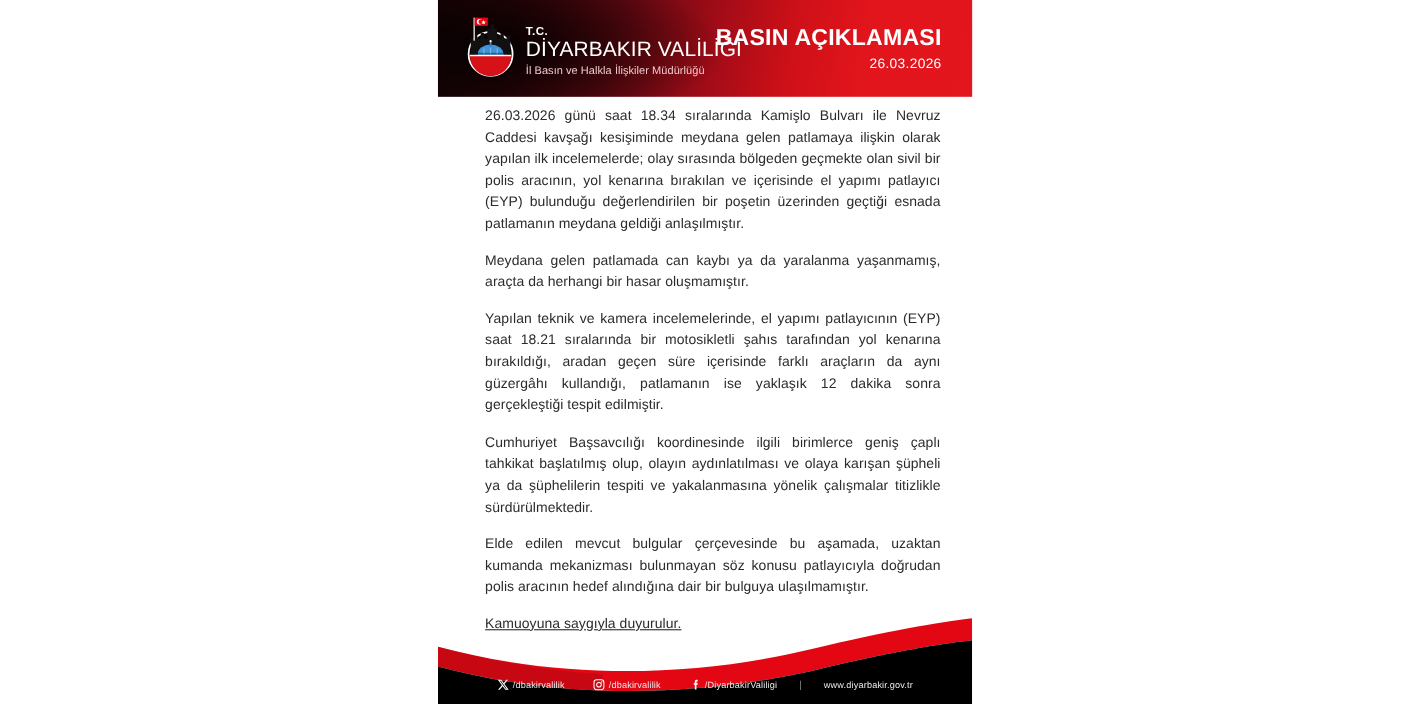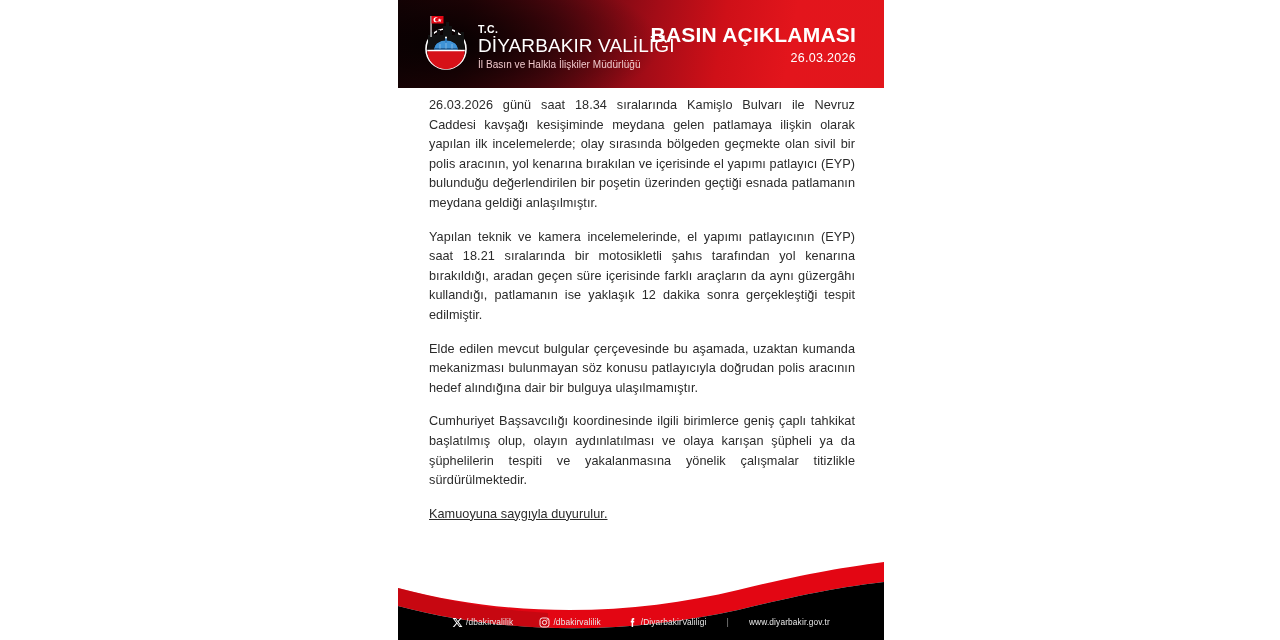--- a/index.html
+++ b/index.html
@@ -137,7 +137,7 @@
     color: #2b2b2b;
     text-align: justify;
     text-justify: inter-word;
-    margin: 0 0 14px 4px;
+    margin: 0 0 14px 16px;
     letter-spacing: 0.05px;
   }
   .body-paragraph:last-child {

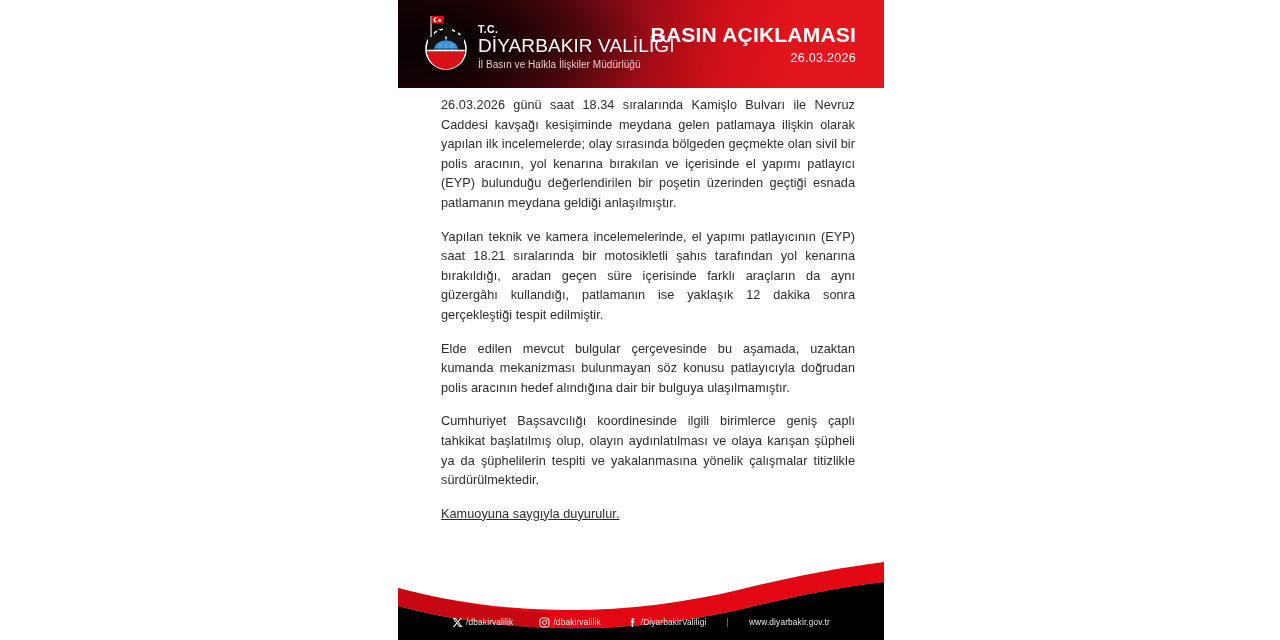--- a/index.html
+++ b/index.html
@@ -260,6 +260,7 @@
 
     <div id="body-content">
       <p class="body-paragraph">26.03.2026 günü saat 18.34 sıralarında Kamişlo Bulvarı ile Nevruz Caddesi kavşağı kesişiminde meydana gelen patlamaya ilişkin olarak yapılan ilk incelemelerde; olay sırasında bölgeden geçmekte olan sivil bir polis aracının, yol kenarına bırakılan ve içerisinde el yapımı patlayıcı (EYP) bulunduğu değerlendirilen bir poşetin üzerinden geçtiği esnada patlamanın meydana geldiği anlaşılmıştır.</p>
+      <p class="body-paragraph">Meydana gelen patlamada can kaybı ya da yaralanma yaşanmamış, araçta da  herhangi bir hasar oluşmamıştır.</p>
       <p class="body-paragraph">Yapılan teknik ve kamera incelemelerinde, el yapımı patlayıcının (EYP) saat 18.21 sıralarında bir motosikletli şahıs tarafından yol kenarına bırakıldığı, aradan geçen süre içerisinde farklı araçların da aynı güzergâhı kullandığı, patlamanın ise yaklaşık 12 dakika sonra gerçekleştiği tespit edilmiştir.</p>
       <p class="body-paragraph">Elde edilen mevcut bulgular çerçevesinde bu aşamada, uzaktan kumanda mekanizması bulunmayan  söz konusu patlayıcıyla doğrudan polis aracının hedef alındığına dair bir bulguya ulaşılmamıştır.</p>
       <p class="body-paragraph">Cumhuriyet Başsavcılığı koordinesinde ilgili birimlerce geniş çaplı tahkikat başlatılmış olup, olayın aydınlatılması ve olaya karışan şüpheli ya da şüphelilerin tespiti ve yakalanmasına yönelik çalışmalar titizlikle sürdürülmektedir.</p>

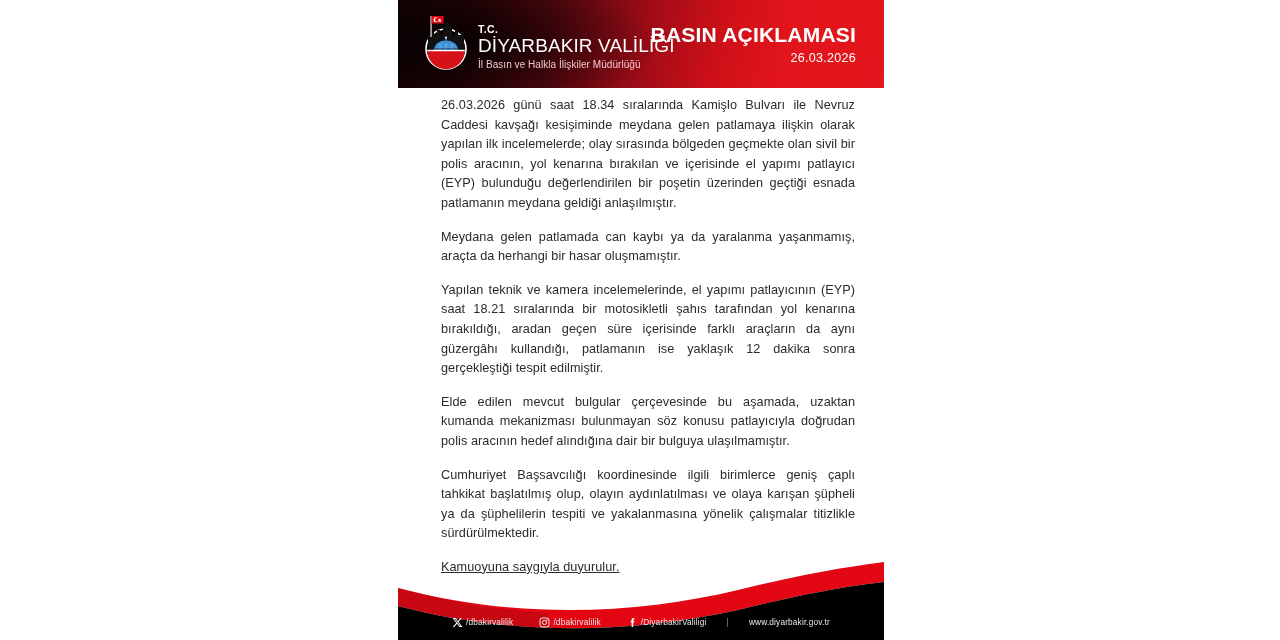--- a/index.html
+++ b/index.html
@@ -262,8 +262,8 @@
       <p class="body-paragraph">26.03.2026 günü saat 18.34 sıralarında Kamişlo Bulvarı ile Nevruz Caddesi kavşağı kesişiminde meydana gelen patlamaya ilişkin olarak yapılan ilk incelemelerde; olay sırasında bölgeden geçmekte olan sivil bir polis aracının, yol kenarına bırakılan ve içerisinde el yapımı patlayıcı (EYP) bulunduğu değerlendirilen bir poşetin üzerinden geçtiği esnada patlamanın meydana geldiği anlaşılmıştır.</p>
       <p class="body-paragraph">Meydana gelen patlamada can kaybı ya da yaralanma yaşanmamış, araçta da  herhangi bir hasar oluşmamıştır.</p>
       <p class="body-paragraph">Yapılan teknik ve kamera incelemelerinde, el yapımı patlayıcının (EYP) saat 18.21 sıralarında bir motosikletli şahıs tarafından yol kenarına bırakıldığı, aradan geçen süre içerisinde farklı araçların da aynı güzergâhı kullandığı, patlamanın ise yaklaşık 12 dakika sonra gerçekleştiği tespit edilmiştir.</p>
+      <p class="body-paragraph">Cumhuriyet Başsavcılığı koordinesinde ilgili birimlerce geniş çaplı tahkikat başlatılmış olup, olayın aydınlatılması ve olaya karışan şüpheli ya da şüphelilerin tespiti ve yakalanmasına yönelik çalışmalar titizlikle sürdürülmektedir.</p>
       <p class="body-paragraph">Elde edilen mevcut bulgular çerçevesinde bu aşamada, uzaktan kumanda mekanizması bulunmayan  söz konusu patlayıcıyla doğrudan polis aracının hedef alındığına dair bir bulguya ulaşılmamıştır.</p>
-      <p class="body-paragraph">Cumhuriyet Başsavcılığı koordinesinde ilgili birimlerce geniş çaplı tahkikat başlatılmış olup, olayın aydınlatılması ve olaya karışan şüpheli ya da şüphelilerin tespiti ve yakalanmasına yönelik çalışmalar titizlikle sürdürülmektedir.</p>
       <p class="body-paragraph">Kamuoyuna saygıyla duyurulur.</p>
     </div>
 

